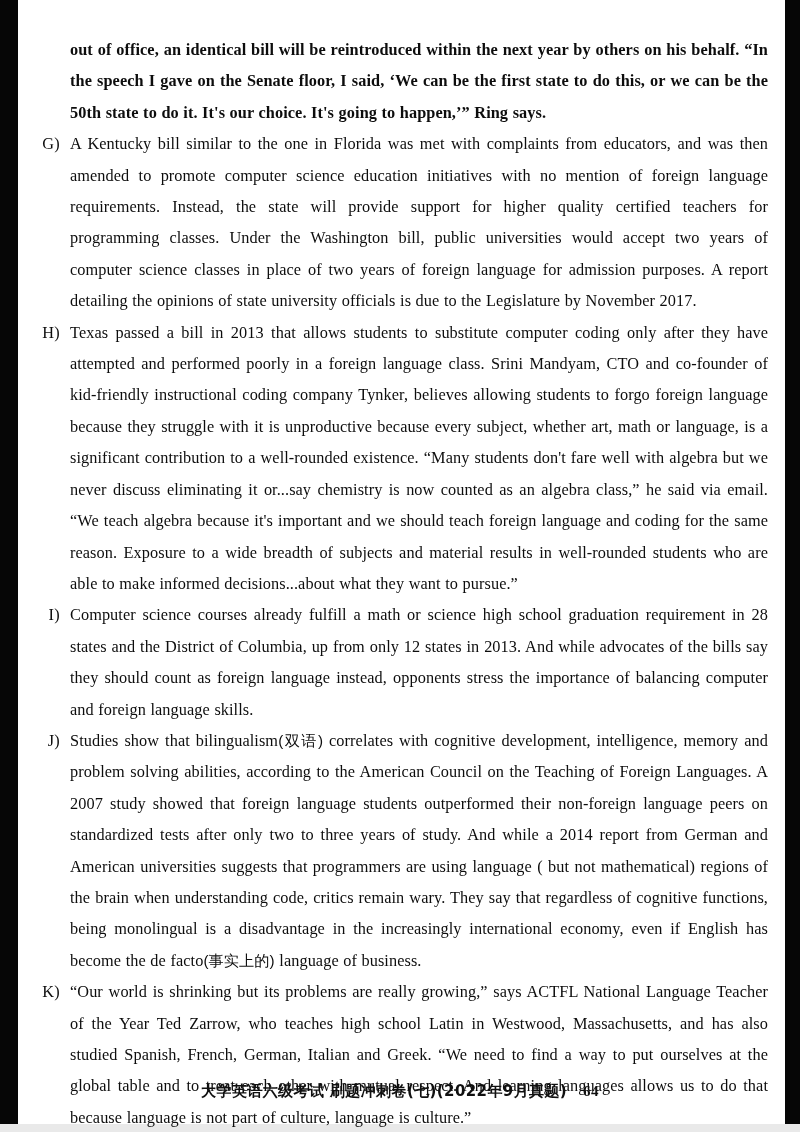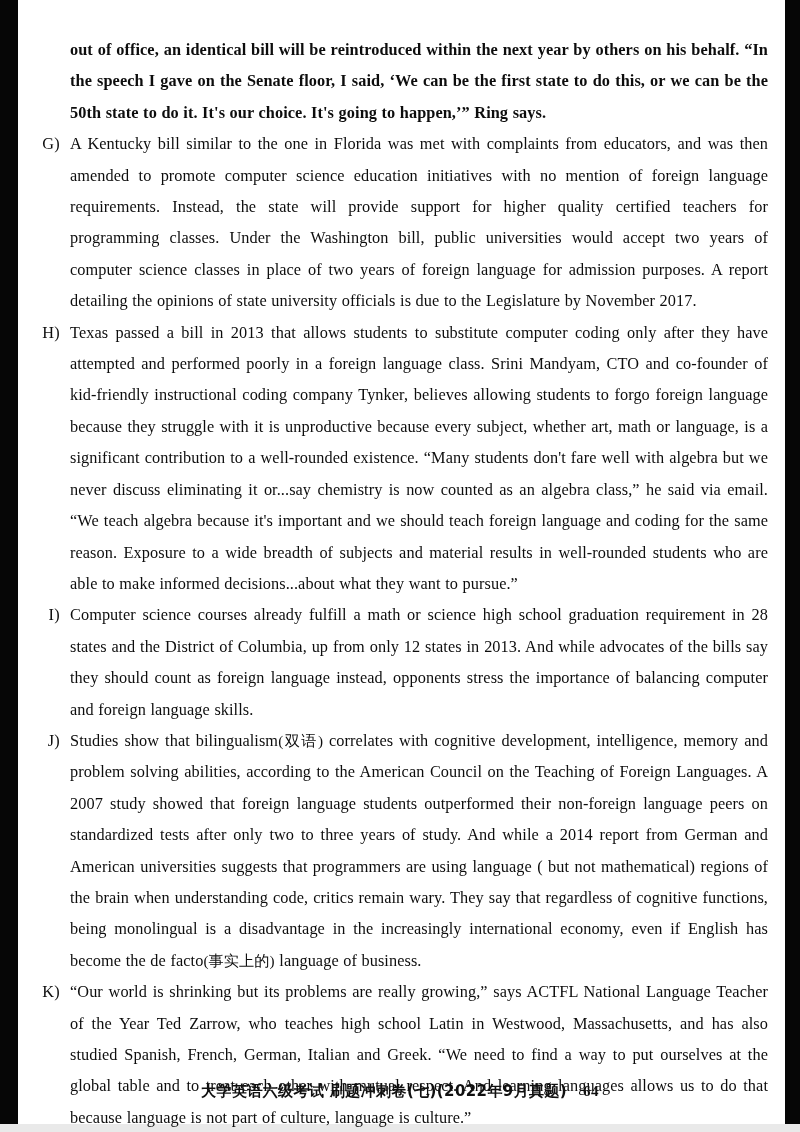--- a/index.html
+++ b/index.html
@@ -82,7 +82,7 @@
   .it { }
 
   .cjk {
-    font-family: Liberation Serif, serif;
+    font-family: Liberation Sans, sans-serif;
     font-style: normal;
     font-size: 15.2px;
   }

